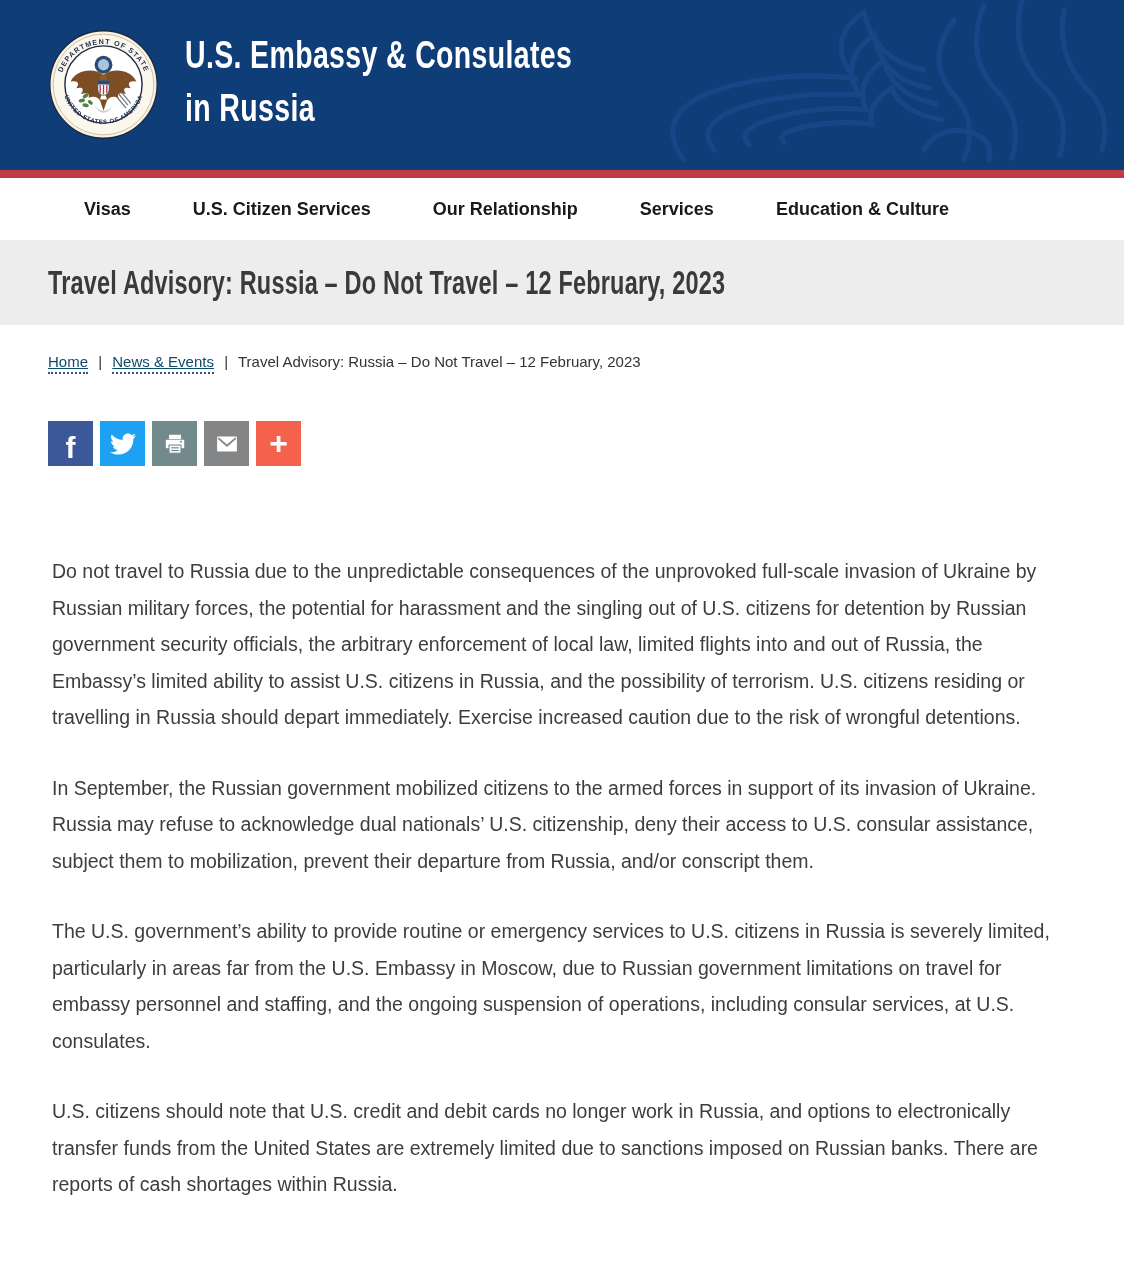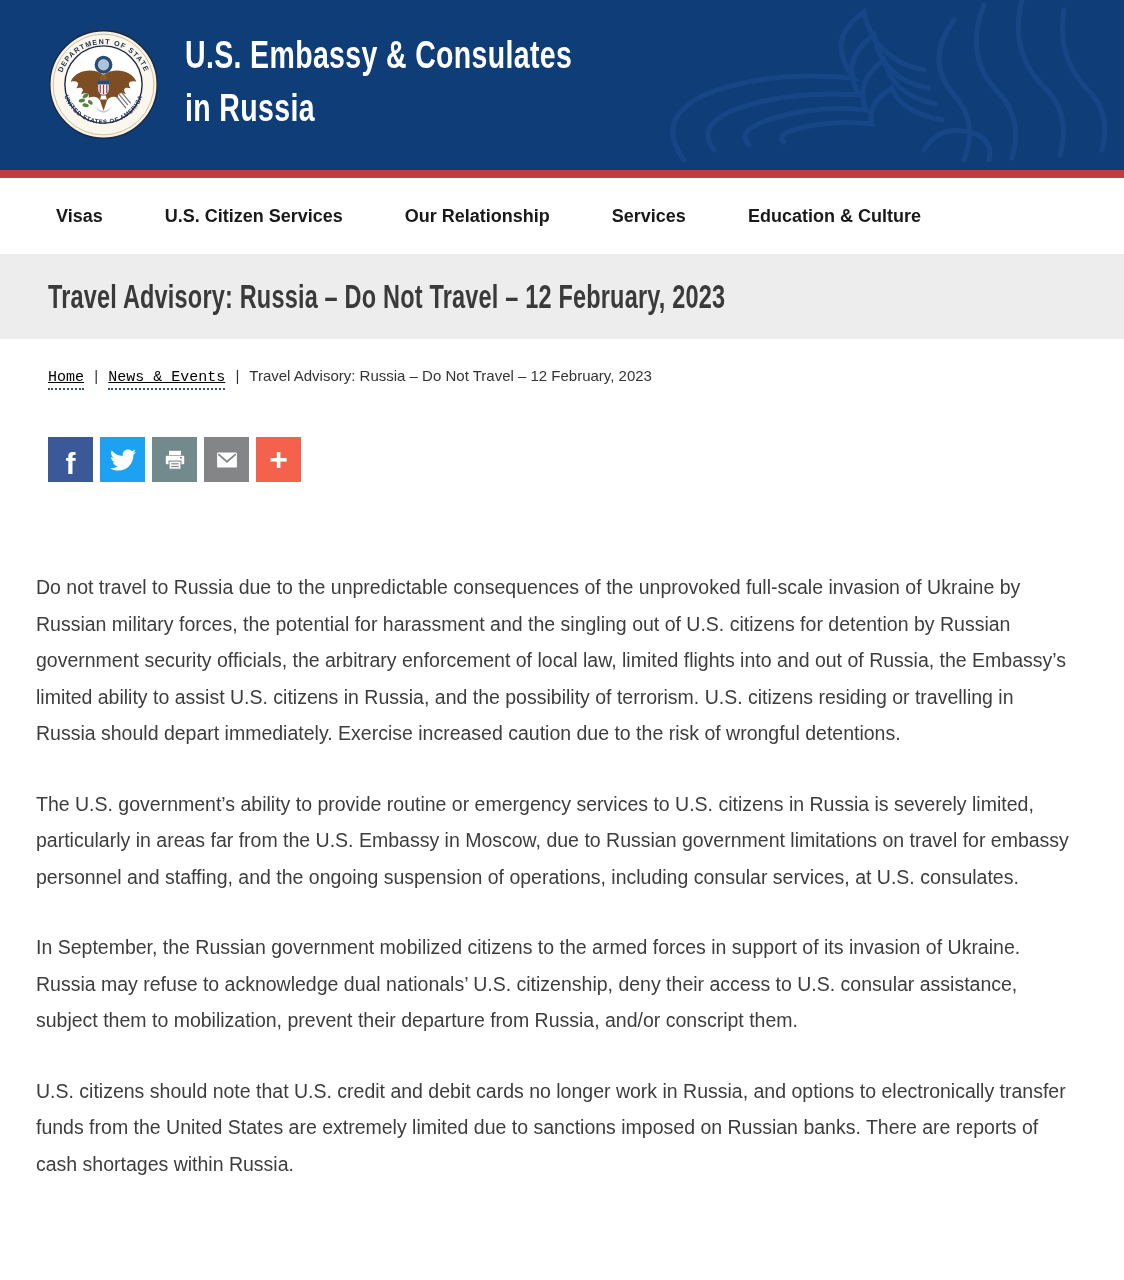--- a/index.html
+++ b/index.html
@@ -50,8 +50,8 @@
     display: flex;
     align-items: center;
     gap: 62px;
-    height: 76px;
-    padding-left: 56px;
+    height: 62px;
+    padding-left: 84px;
     background: #ffffff;
   }
   .nav-item {

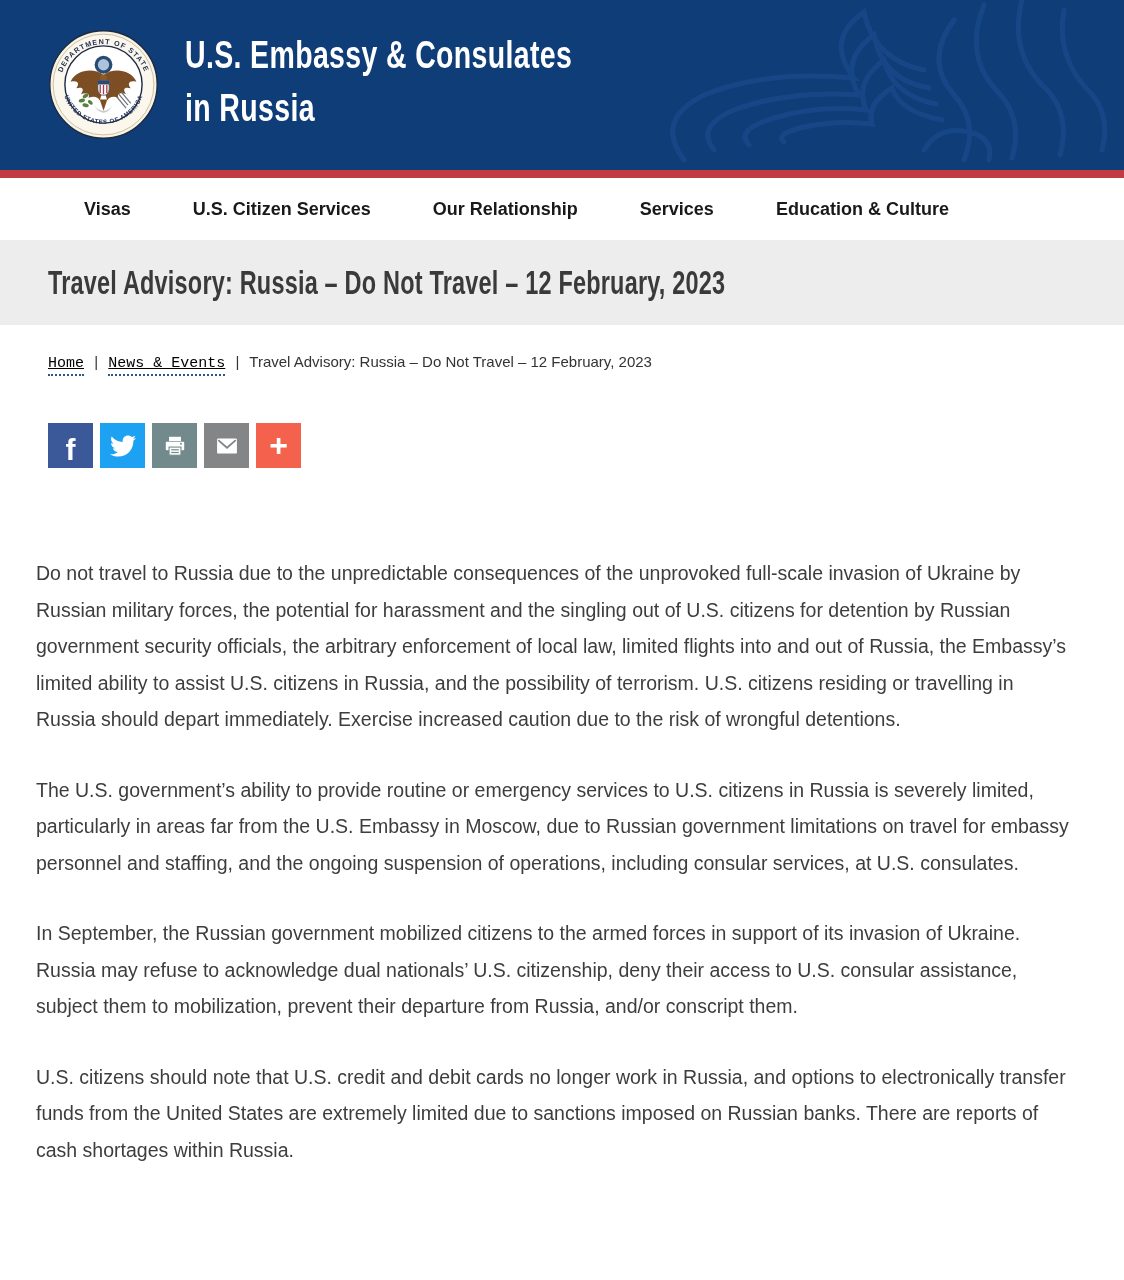--- a/index.html
+++ b/index.html
@@ -88,12 +88,11 @@
     color: #333333;
   }
   .crumb-link {
-    color: #000000;
+    color: #0c4a6e;
     text-decoration: underline;
     border-bottom: 2px dotted #2e567e;
     padding-bottom: 2px;
     cursor: pointer;
-    font-family: Liberation Mono, monospace;
   }
   .crumb-sep { margin: 0 6px; color: #333333; }
 

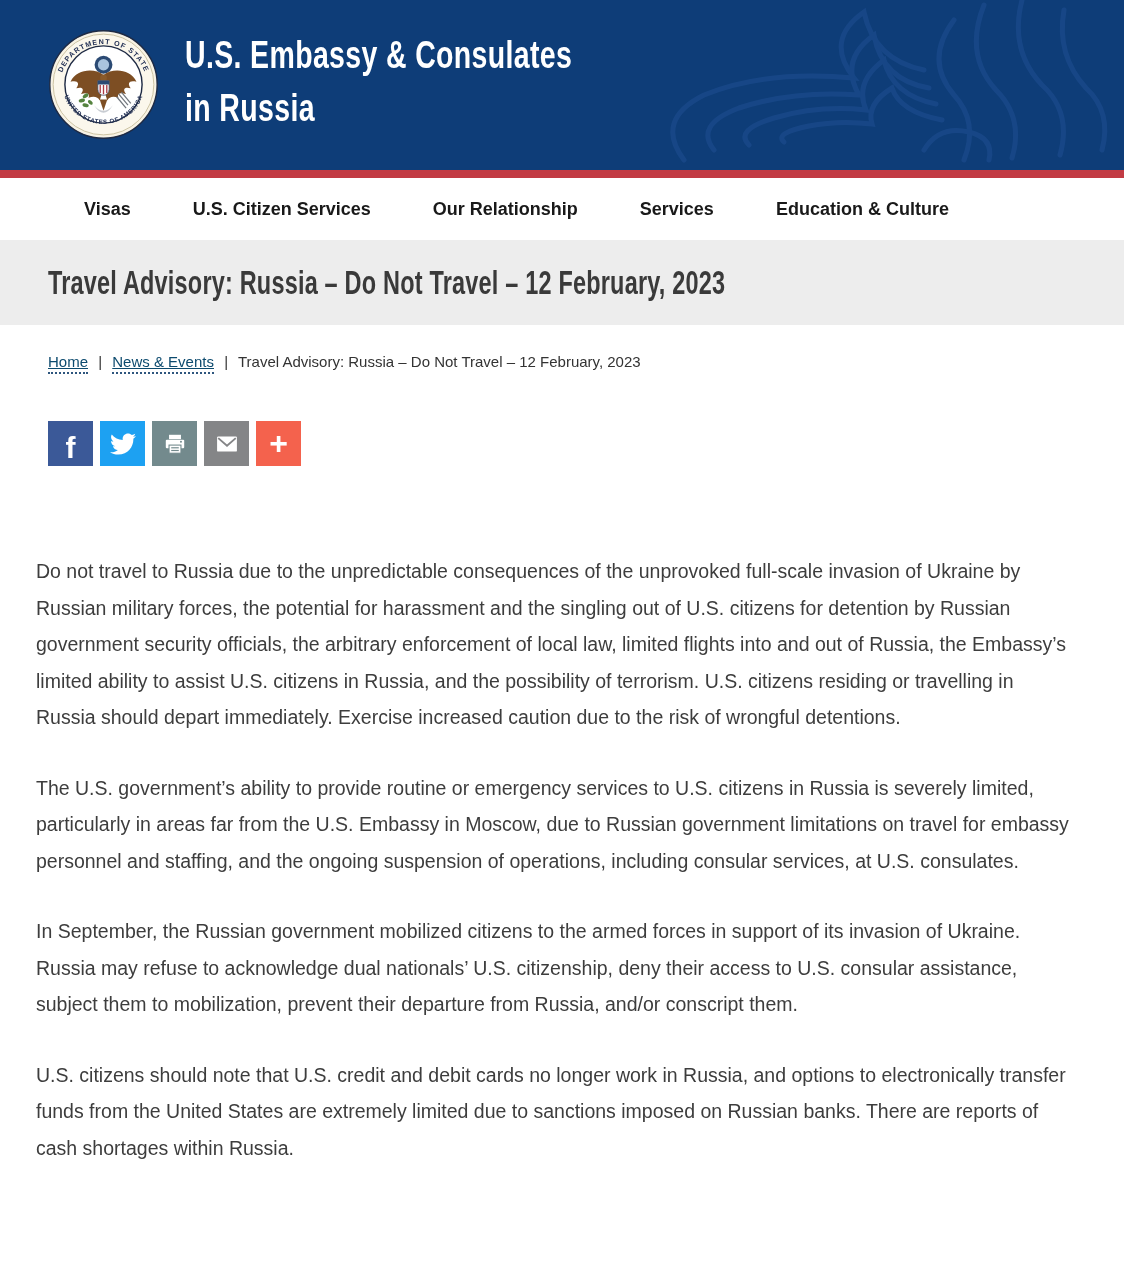--- a/index.html
+++ b/index.html
@@ -119,7 +119,7 @@
   .share-facebook .glyph { transform: translateY(4px); }
 
   
-  .article { margin: 87px 48px 0 36px; }
+  .article { margin: 87px 48px 0 52px; }
   .article p {
     font-size: 19.5px;
     line-height: 36.5px;

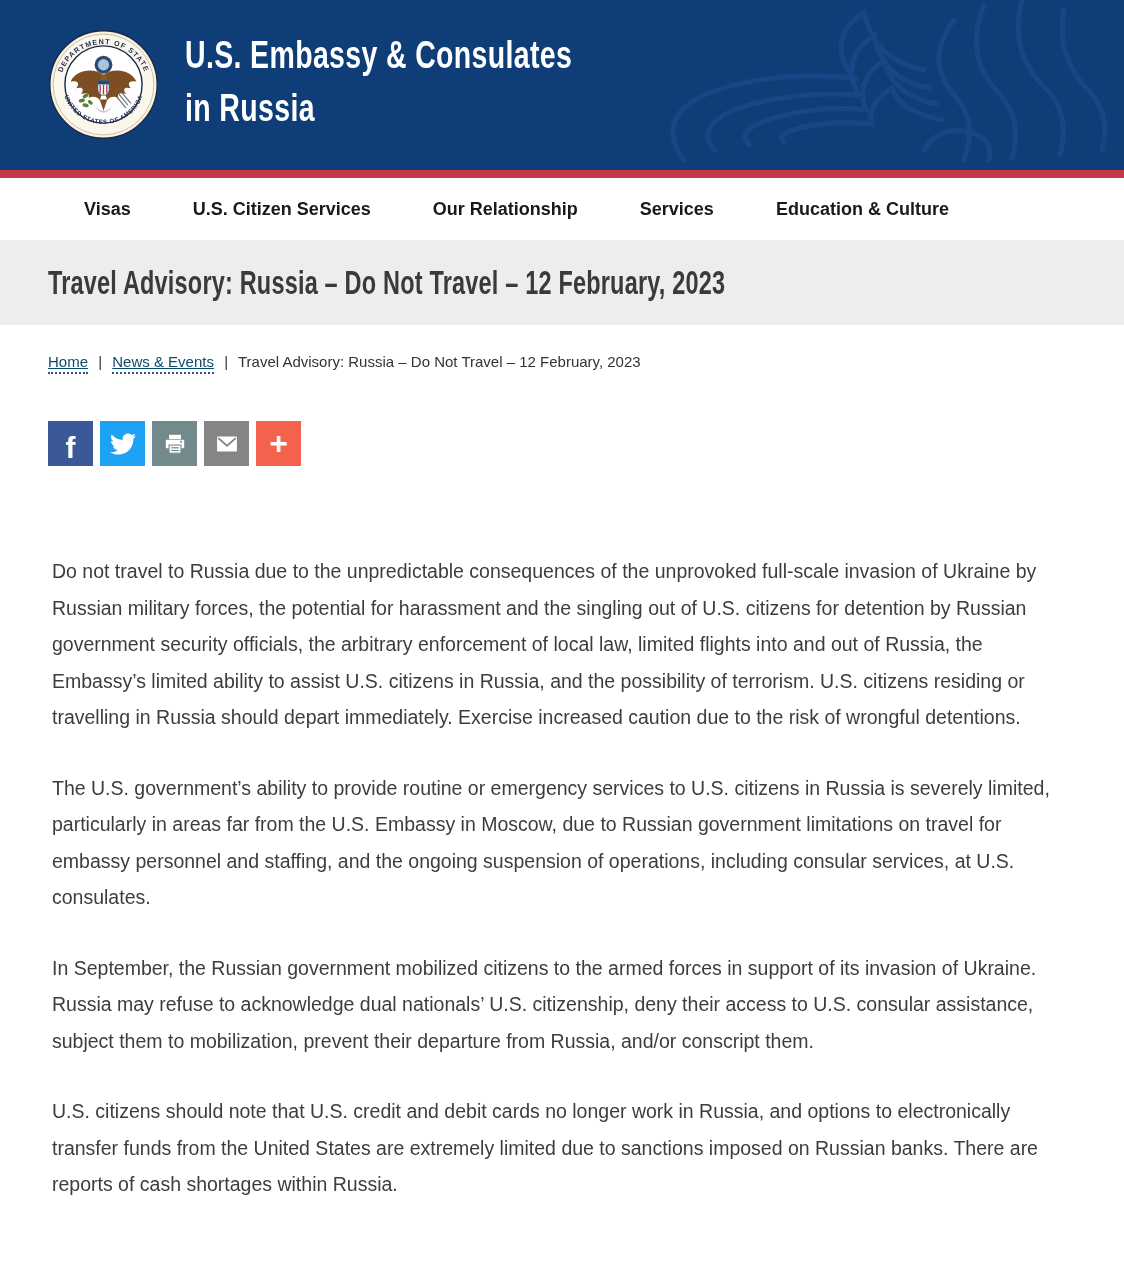--- a/index.html
+++ b/index.html
@@ -247,8 +247,8 @@
 
 <div class="article">
   <p>Do not travel to Russia due to the unpredictable consequences of the unprovoked full-scale invasion of Ukraine by Russian military forces, the potential for harassment and the singling out of U.S. citizens for detention by Russian government security officials, the arbitrary enforcement of local law, limited flights into and out of Russia, the Embassy’s limited ability to assist U.S. citizens in Russia, and the possibility of terrorism. U.S. citizens residing or travelling in Russia should depart immediately. Exercise increased caution due to the risk of wrongful detentions.</p>
+  <p>In September, the Russian government mobilized citizens to the armed forces in support of its invasion of Ukraine.   Russia may refuse to acknowledge dual nationals’ U.S. citizenship, deny their access to U.S. consular assistance, subject them to mobilization, prevent their departure from Russia, and/or conscript them.</p>
   <p>The U.S. government’s ability to provide routine or emergency services to U.S. citizens in Russia is severely limited, particularly in areas far from the U.S. Embassy in Moscow, due to Russian government limitations on travel for embassy personnel and staffing, and the ongoing suspension of operations, including consular services, at U.S. consulates.</p>
-  <p>In September, the Russian government mobilized citizens to the armed forces in support of its invasion of Ukraine.   Russia may refuse to acknowledge dual nationals’ U.S. citizenship, deny their access to U.S. consular assistance, subject them to mobilization, prevent their departure from Russia, and/or conscript them.</p>
   <p>U.S. citizens should note that U.S. credit and debit cards no longer work in Russia, and options to electronically transfer funds from the United States are extremely limited due to sanctions imposed on Russian banks. There are reports of cash shortages within Russia.</p>
 </div>
 

